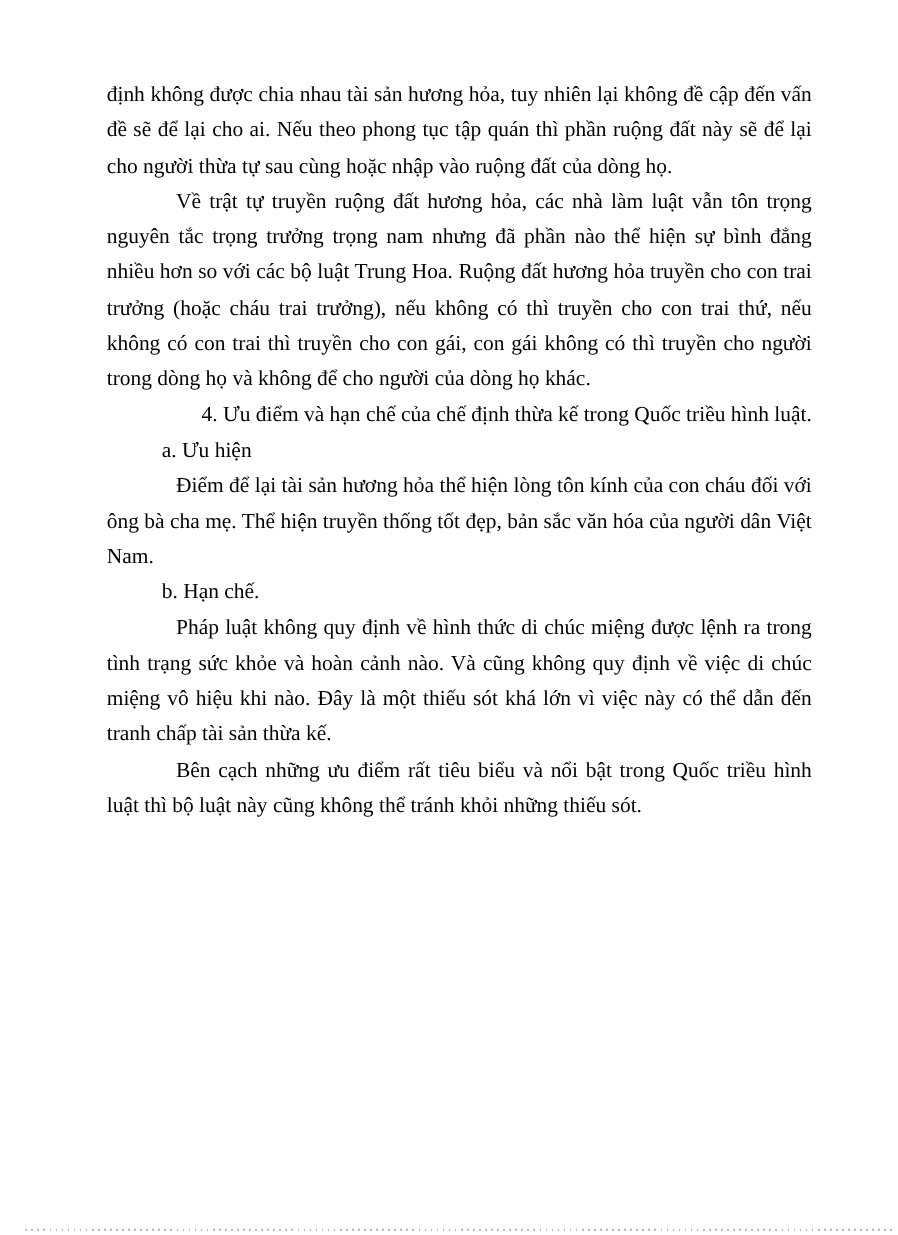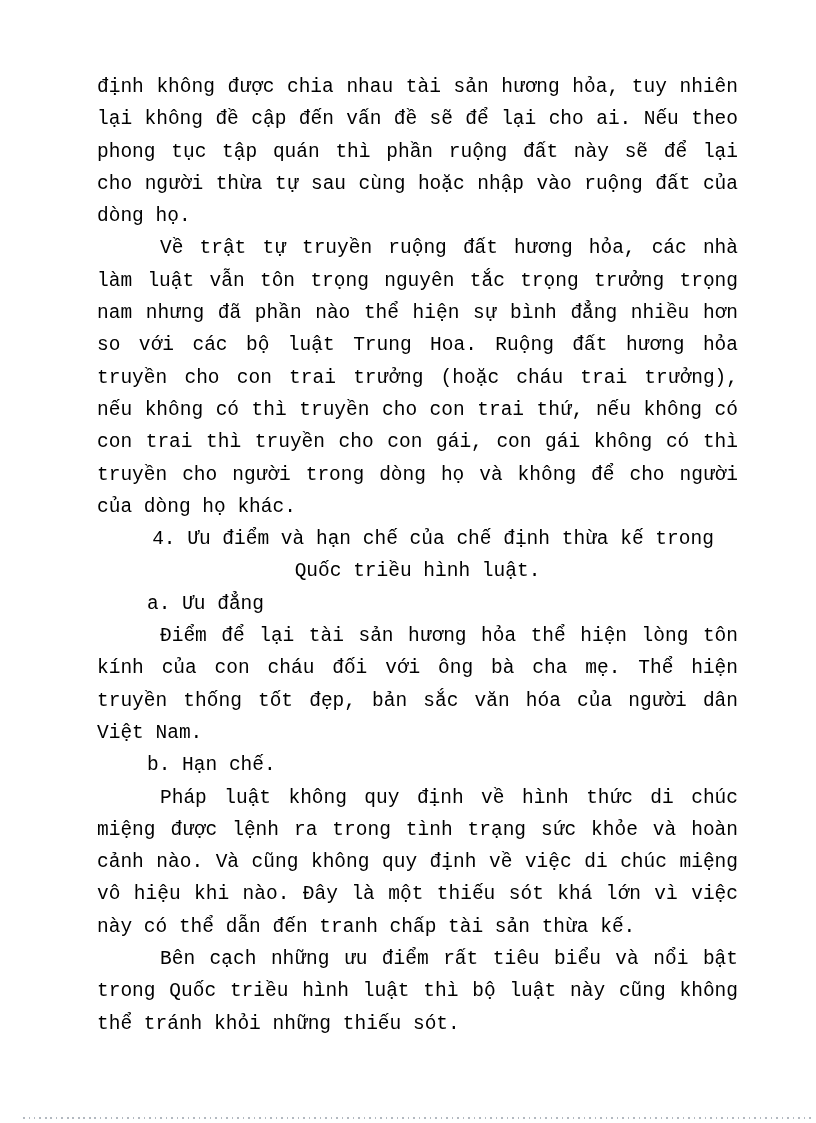--- a/index.html
+++ b/index.html
@@ -13,7 +13,7 @@
     height: 1123px;
     background: #ffffff;
     overflow: hidden;
-    font-family: Liberation Mono, monospace;
+    font-family: Liberation Serif, serif;
     color: #000000;
   }
   .content {

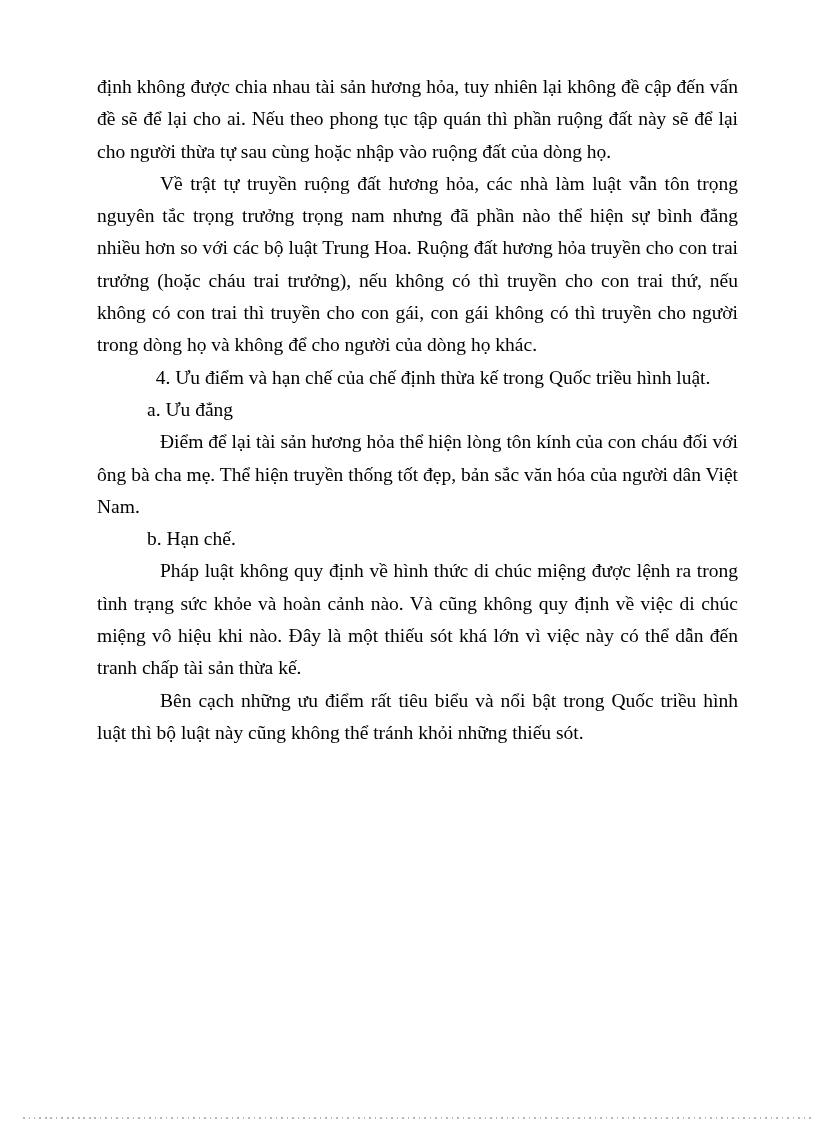--- a/index.html
+++ b/index.html
@@ -35,7 +35,7 @@
   }
   .para.heading-number {
     text-indent: 31px;
-    text-align: center;
+    text-align: right;
   }
   .para.heading-letter {
     text-indent: 50px;

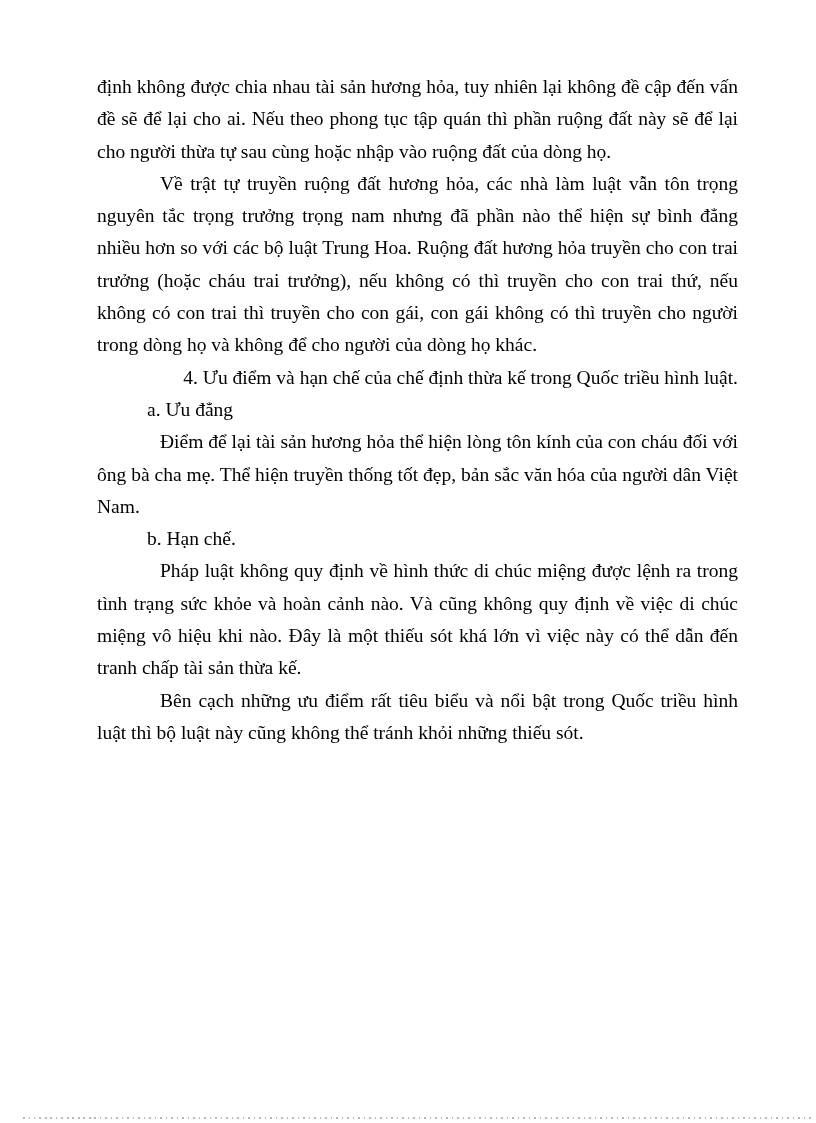--- a/index.html
+++ b/index.html
@@ -62,7 +62,7 @@
       <p class="para body-continued">định không được chia nhau tài sản hương hỏa, tuy nhiên lại không đề cập đến vấn đề sẽ để lại cho ai. Nếu theo phong tục tập quán thì phần ruộng đất này sẽ để lại cho người thừa tự sau cùng hoặc nhập vào ruộng đất của dòng họ.</p>
       <p class="para body">Về trật tự truyền ruộng đất hương hỏa, các nhà làm luật vẫn tôn trọng nguyên tắc trọng trưởng trọng nam nhưng đã phần nào thể hiện sự bình đẳng nhiều hơn so với các bộ luật Trung Hoa. Ruộng đất hương hỏa truyền cho con trai trưởng (hoặc cháu trai trưởng), nếu không có thì truyền cho con trai thứ, nếu không có con trai thì truyền cho con gái, con gái không có thì truyền cho người trong dòng họ và không để cho người của dòng họ khác.</p>
       <p class="para heading-number">4. Ưu điểm và hạn chế của chế định thừa kế trong Quốc triều hình luật.</p>
-      <p class="para heading-letter">a. Ưu đẳng</p>
+      <p class="para heading-letter">a. Ưu hiện</p>
       <p class="para body">Điểm để lại tài sản hương hỏa thể hiện lòng tôn kính của con cháu đối với ông bà cha mẹ. Thể hiện truyền thống tốt đẹp, bản sắc văn hóa của người dân Việt Nam.</p>
       <p class="para heading-letter">b. Hạn chế.</p>
       <p class="para body">Pháp luật không quy định về hình thức di chúc miệng được lệnh ra trong tình trạng sức khỏe và hoàn cảnh nào. Và cũng không quy định về việc di chúc miệng vô hiệu khi nào. Đây là một thiếu sót khá lớn vì việc này có thể dẫn đến tranh chấp tài sản thừa kế.</p>

